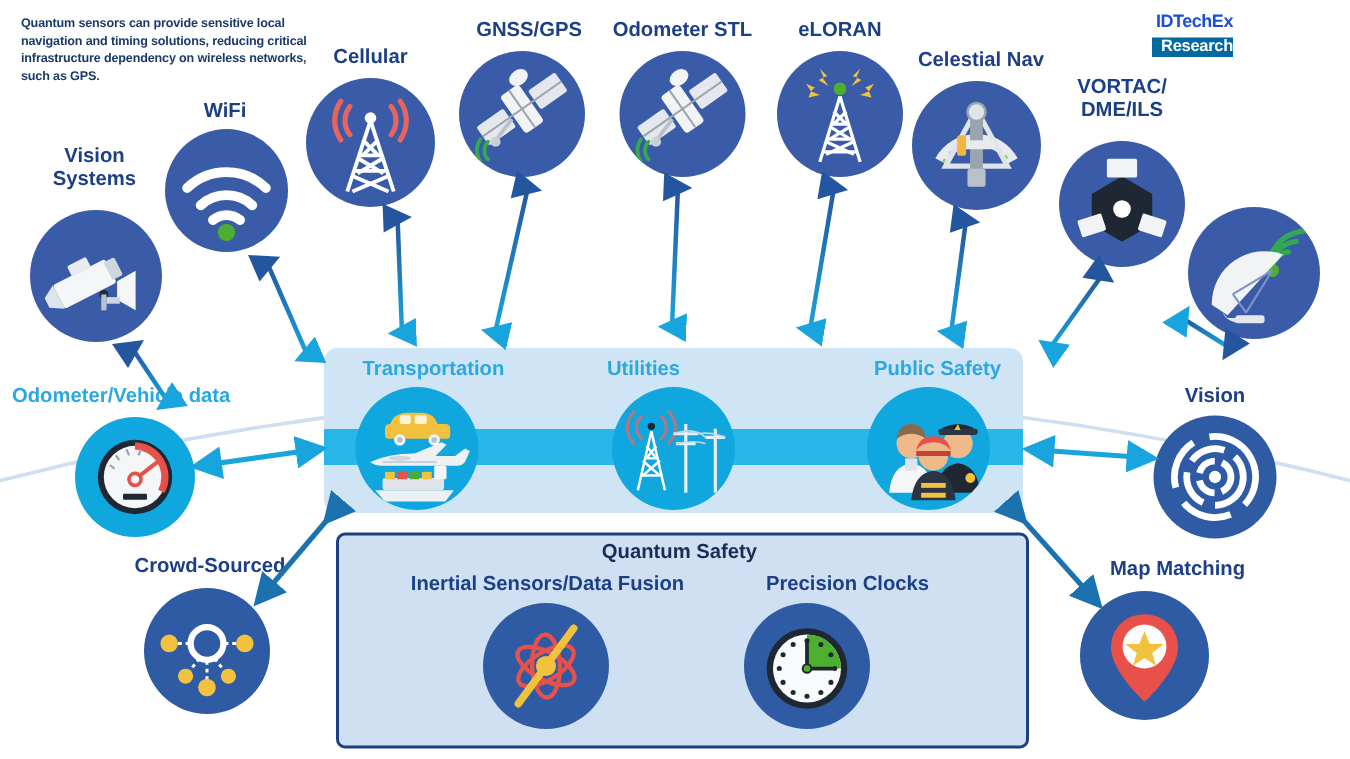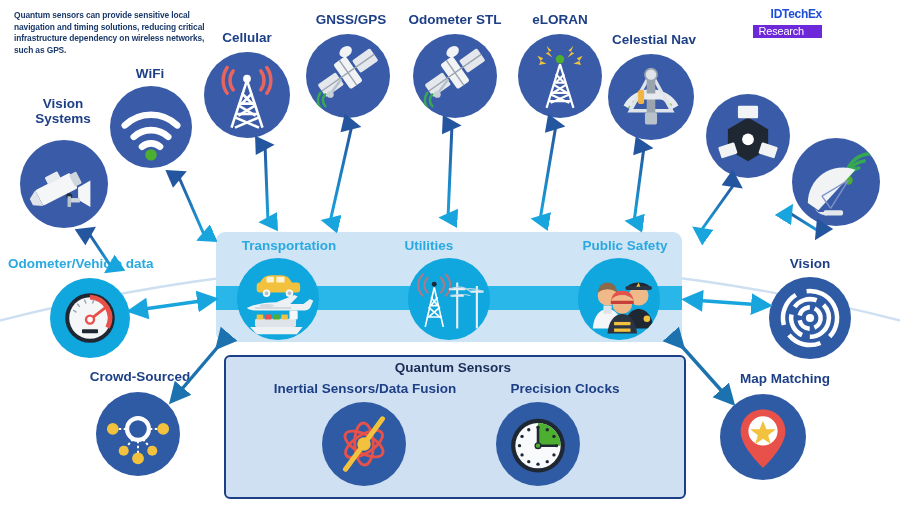--- a/index.html
+++ b/index.html
@@ -147,7 +147,7 @@
     </svg>
   </div>
 
-  <div class="abs nlabel" style="left:301px;top:12px;width:100px;">GNSS/GPS</div>
+  <div class="abs nlabel" style="left:288px;top:12px;width:100px;text-align:right;">GNSS/GPS</div>
   <div class="abs circ navy" style="left:306px;top:34px;width:84px;height:84px;">
     <svg viewBox="0 0 100 100">
       <g transform="translate(50,46) rotate(-35)">

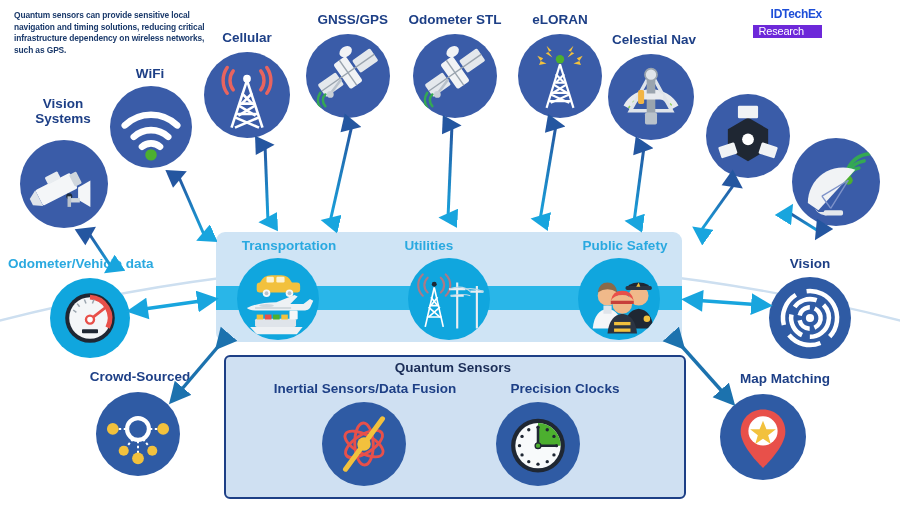--- a/index.html
+++ b/index.html
@@ -24,8 +24,8 @@
   
   #logo{right:8px;top:8px;width:72px;text-align:right;}
   #logo .lg1{font-size:12px;font-weight:bold;color:#1d4ed8;letter-spacing:-0.3px;line-height:13px;}
-  #logo .lg2{background:#6d28d9;color:#ffffff;font-size:11px;font-weight:normal;
-             display:inline-block;padding:0px 18px 1px 6px;letter-spacing:-0.2px;margin-top:1px;}
+  #logo .lg2{background:#0369a1;color:#ffffff;font-size:11px;font-weight:bold;
+             display:inline-block;padding:0px 0 1px 6px;letter-spacing:-0.2px;margin-top:1px;}
 
   
   .nlabel{

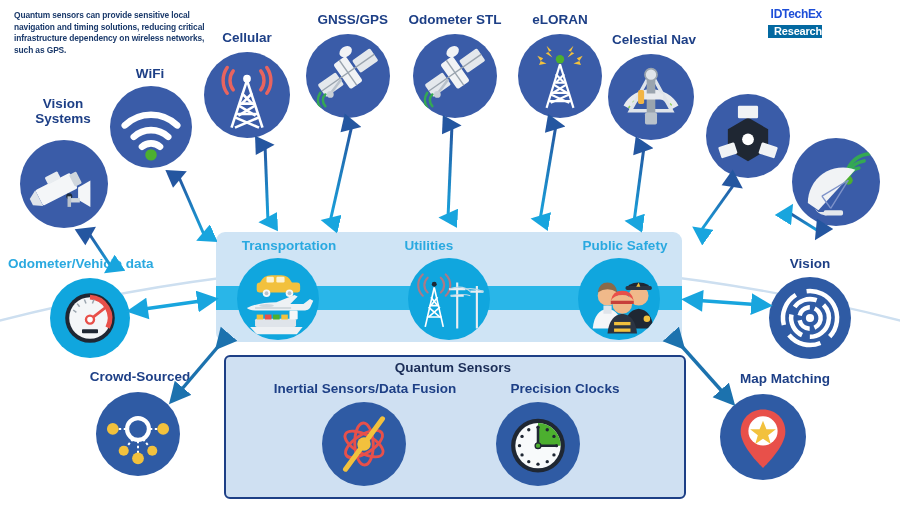--- a/index.html
+++ b/index.html
@@ -227,6 +227,10 @@
     </svg>
   </div>
 
+  <div class="abs nlabel" style="left:700px;top:50px;width:96px;">
+    <div>VORTAC/</div>
+    <div>DME/ILS</div>
+  </div>
   <div class="abs circ navy" style="left:706px;top:94px;width:84px;height:84px;">
     <svg viewBox="0 0 100 100">
       <polygon points="50,28 74,42 74,66 50,80 26,66 26,42" fill="#1f2733"></polygon>

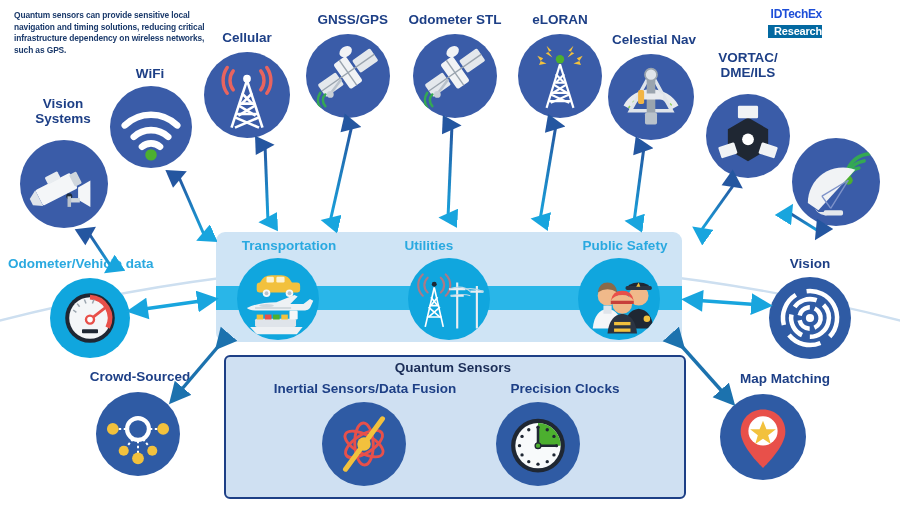--- a/index.html
+++ b/index.html
@@ -419,7 +419,7 @@
   </div>
 
   <div class="abs" id="qbox"></div>
-  <div class="abs" id="qtitle">Quantum Sensors</div>
+  <div class="abs" id="qtitle">Quantum Safety</div>
 
   <div class="abs qsub" style="left:260px;top:381px;width:210px;">Inertial Sensors/Data Fusion</div>
   <div class="abs circ mid" style="left:322px;top:402px;width:84px;height:84px;">

